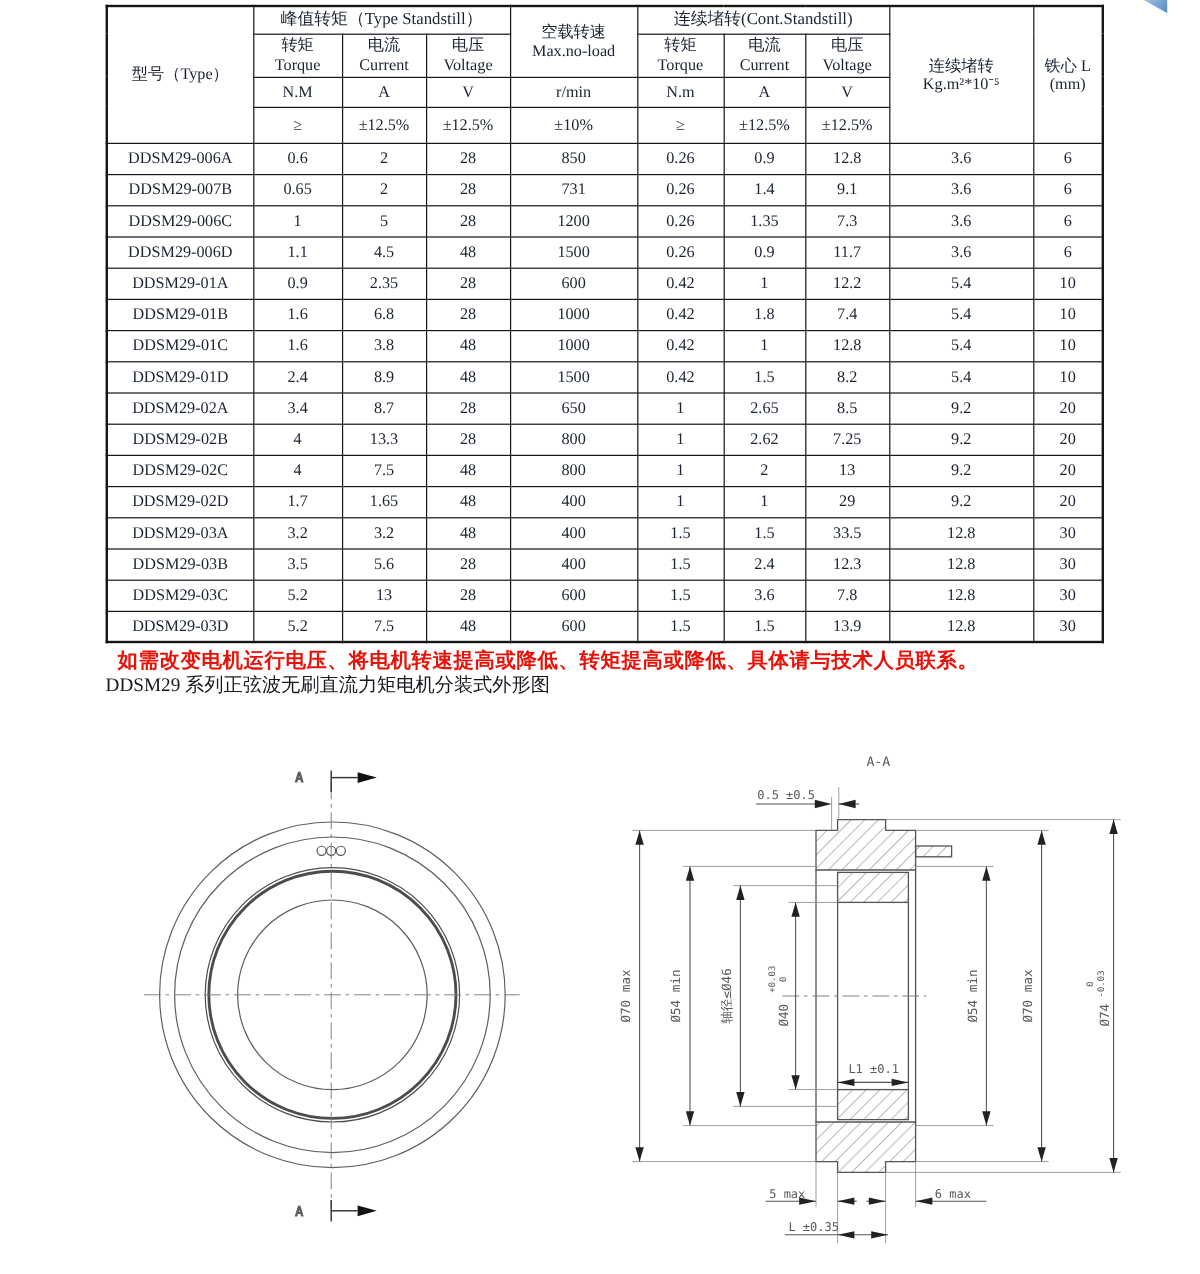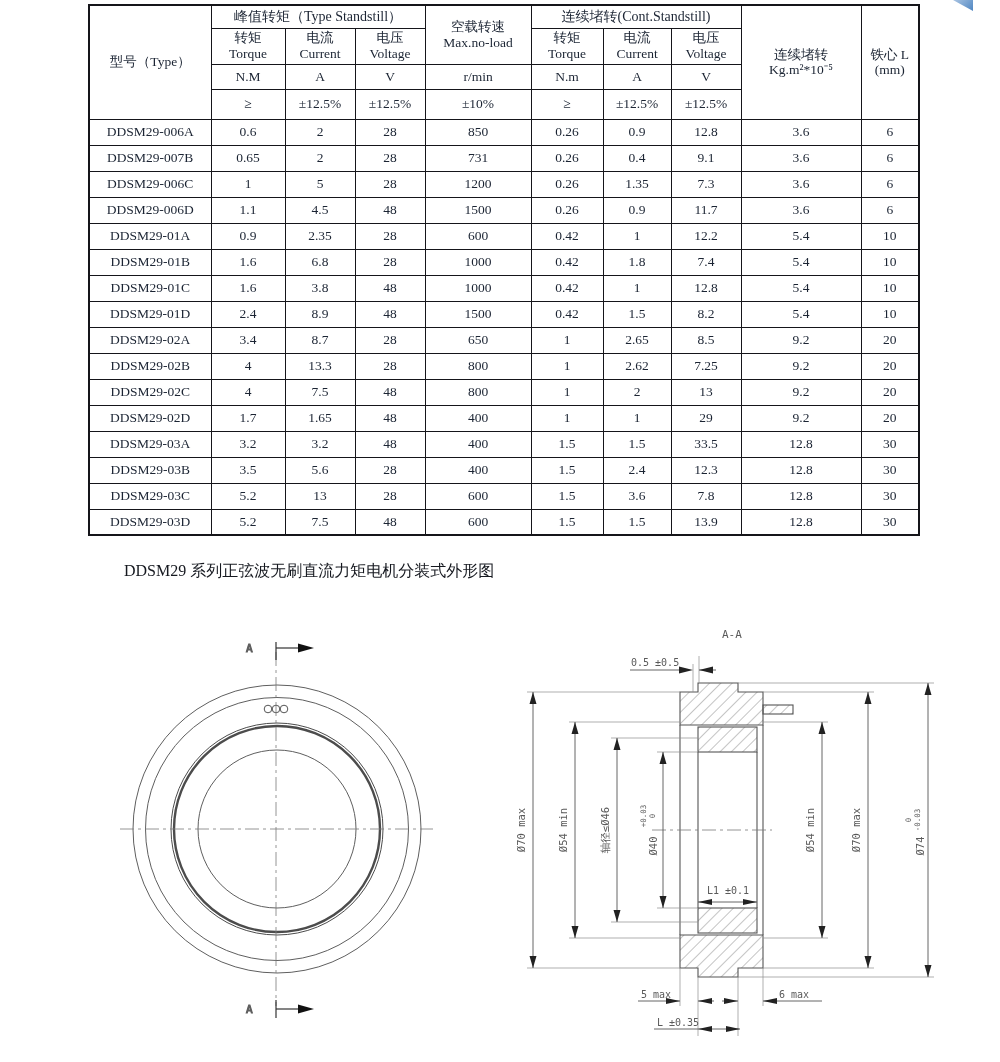--- a/index.html
+++ b/index.html
@@ -130,7 +130,7 @@
           <td>28</td>
           <td>731</td>
           <td>0.26</td>
-          <td>0.4</td>
+          <td>1.4</td>
           <td>9.1</td>
           <td>3.6</td>
           <td>6</td>

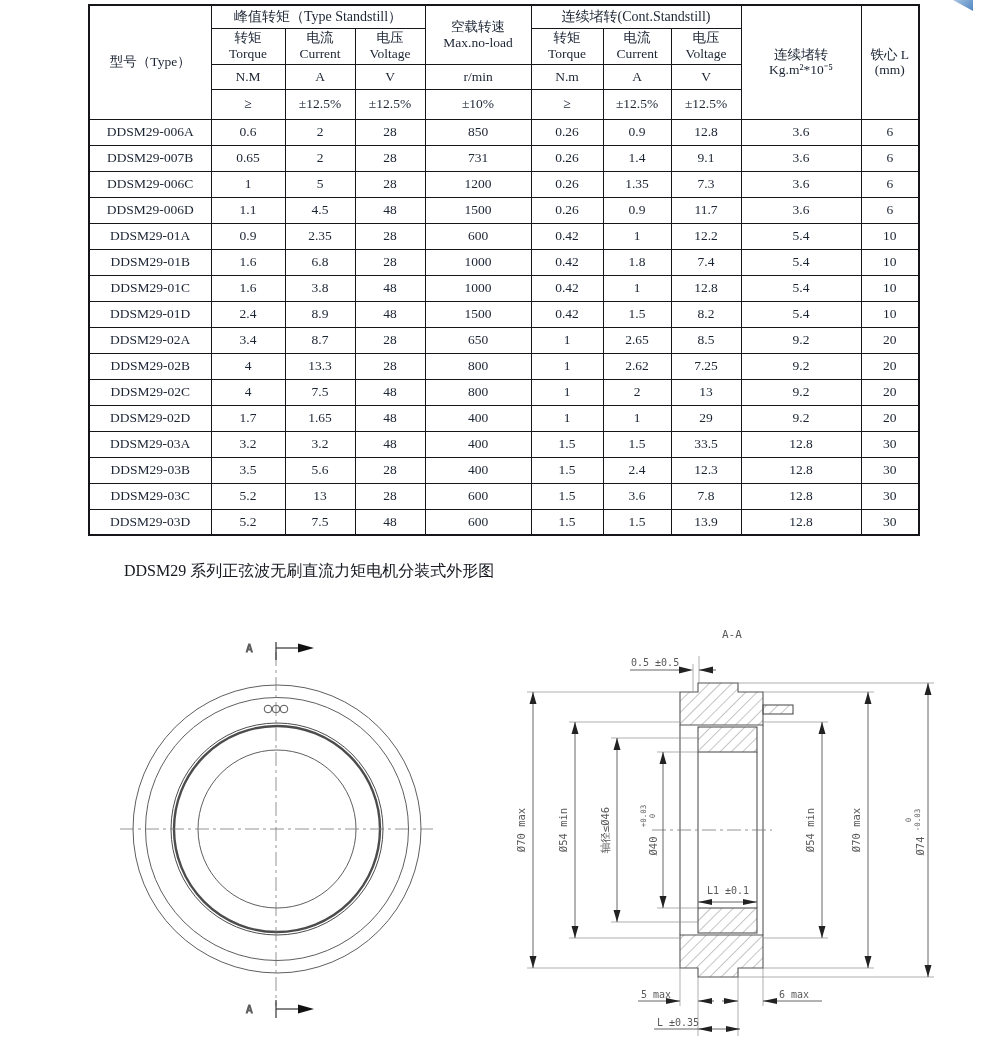--- a/index.html
+++ b/index.html
@@ -306,6 +306,7 @@
       </tbody>
   </table>
 
+  <div class="note">如需改变电机运行电压、将电机转速提高或降低、转矩提高或降低、具体请与技术人员联系。</div>
   <div class="caption">DDSM29 系列正弦波无刷直流力矩电机分装式外形图</div>
 
   <svg class="drawing" viewBox="0 0 1000 462" xmlns="http://www.w3.org/2000/svg">

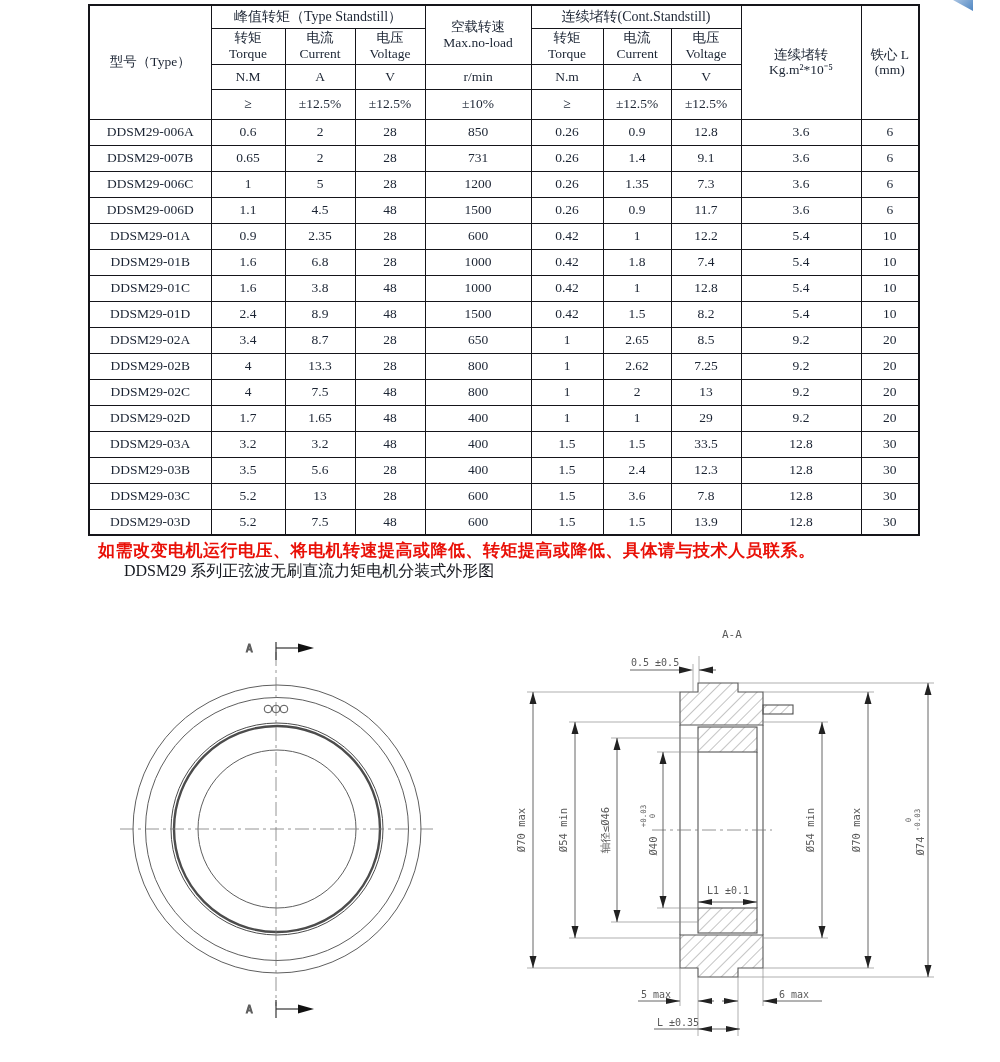--- a/index.html
+++ b/index.html
@@ -22,7 +22,7 @@
   
   .note{position:absolute;left:98px;top:539px;width:870px;font-family:"Liberation Sans",sans-serif;
         font-weight:bold;font-size:17px;color:var(--accent-red,#e91108);letter-spacing:0.5px;white-space:nowrap;}
-  .caption{position:absolute;left:88px;top:561px;font-size:16px;color:#15181f;margin-left:36px;}
+  .caption{position:absolute;left:88px;top:561px;font-size:16px;color:#15181f;}
   
   .drawing{position:absolute;left:0;top:600px;width:1000px;height:462px;}
   svg text{font-family:"DejaVu Sans Mono",monospace;fill:#5a5a5a;}

